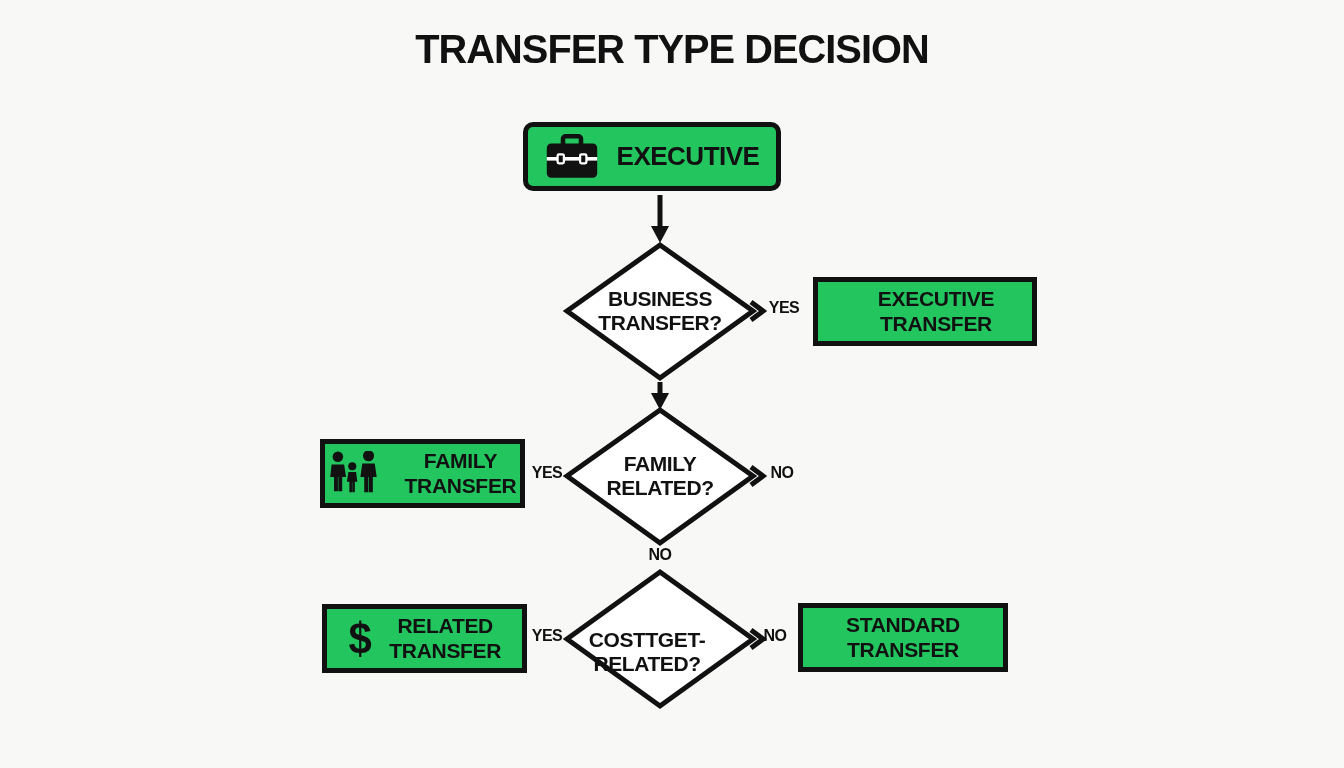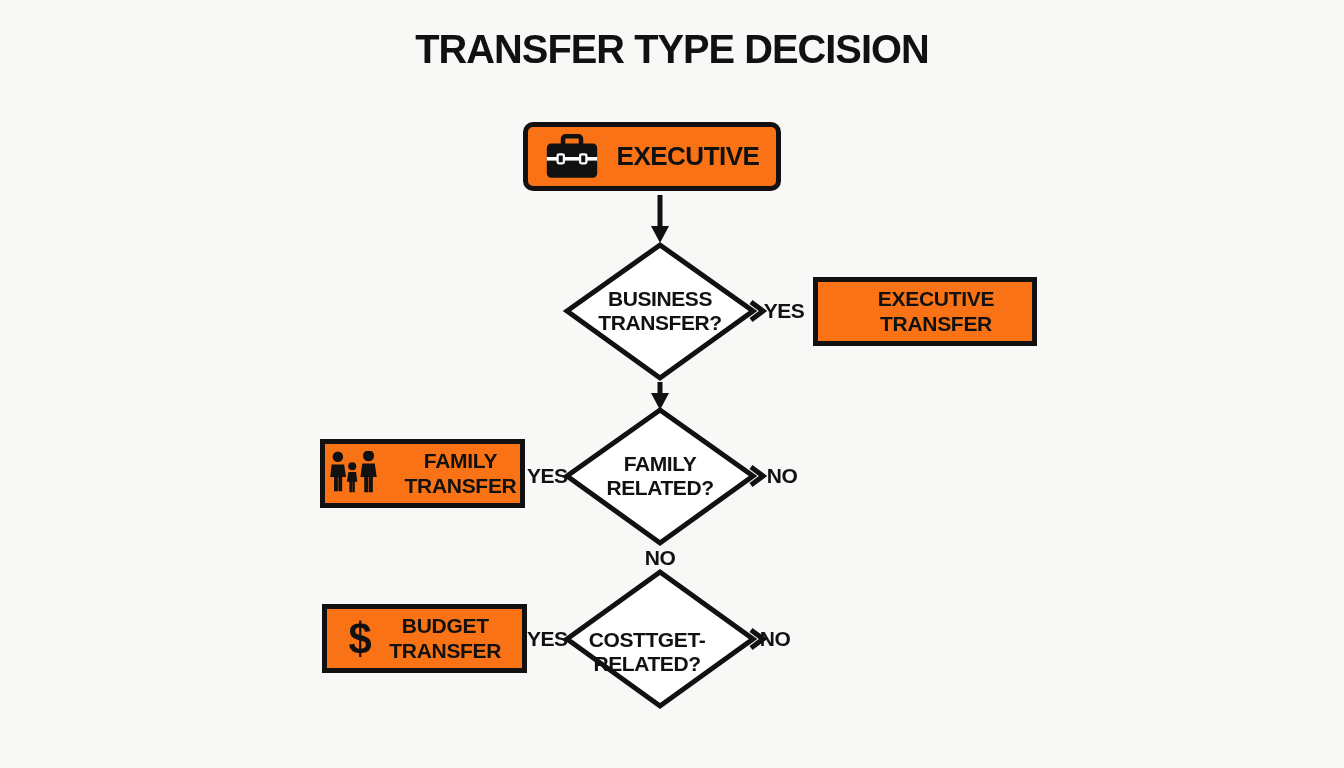--- a/index.html
+++ b/index.html
@@ -19,7 +19,7 @@
   }
   .box{
     position:absolute;box-sizing:border-box;
-    border:5px solid #111;background:#f97316;
+    border:5px solid #111;background:#22c55e;
     display:flex;align-items:center;justify-content:center;
   }
   .rounded{border-radius:10px;}

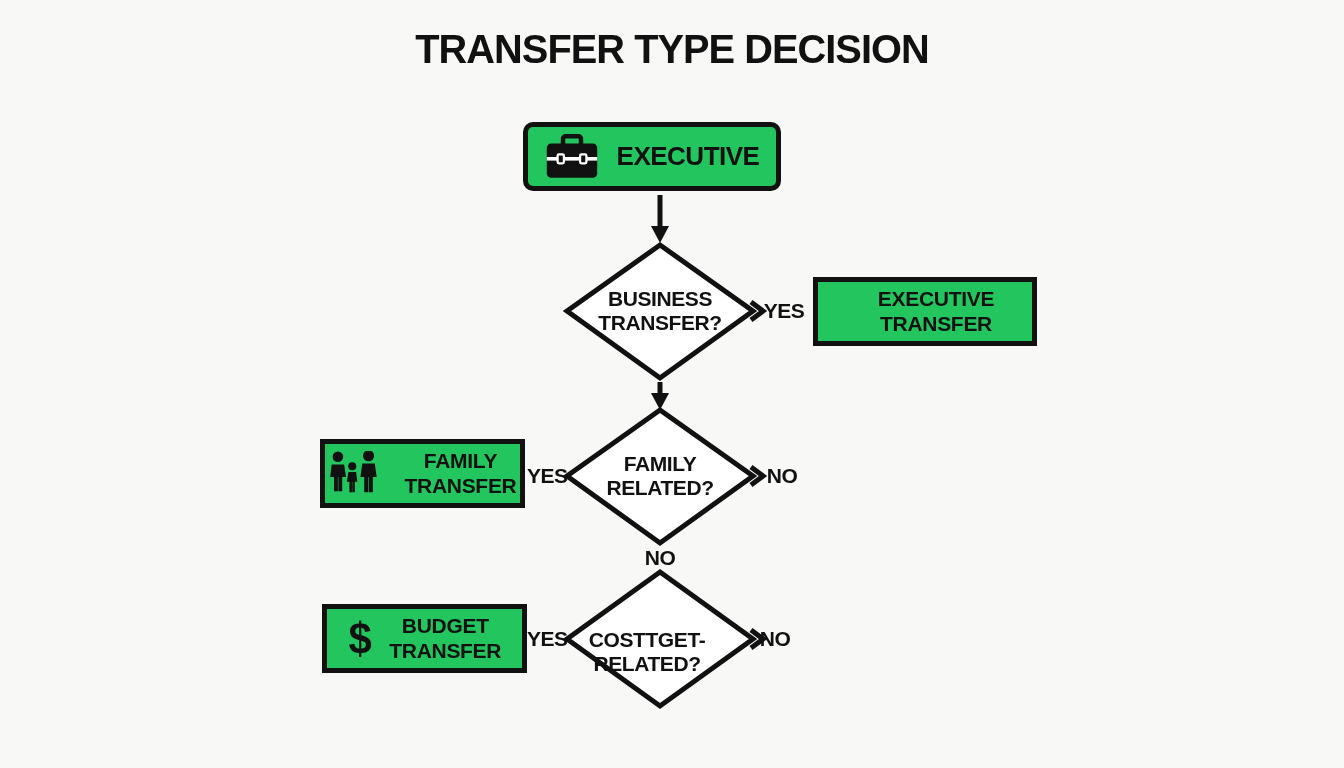--- a/index.html
+++ b/index.html
@@ -35,7 +35,7 @@
     display:flex;flex-direction:column;align-items:center;justify-content:center;
   }
   .edge-label{
-    position:absolute;font-weight:700;font-size:21px;letter-spacing:-0.5px;
+    position:absolute;font-weight:700;font-size:16px;letter-spacing:-0.5px;
     text-align:center;
   }
   .dollar{

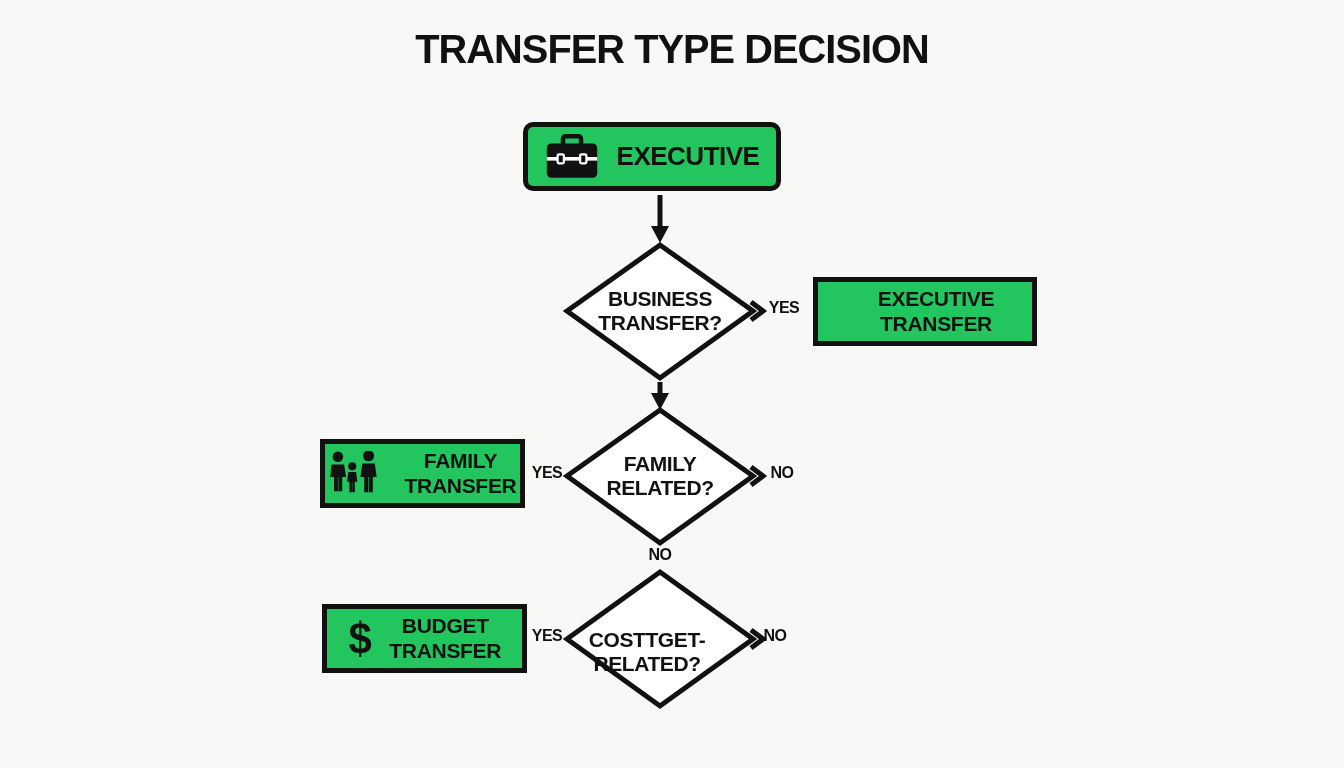--- a/index.html
+++ b/index.html
@@ -134,7 +134,7 @@
       <span class="dollar">$</span>
     </span>
     <span class="box-label two-line">
-      <span>BUDGET</span>
+      <span>RELATED</span>
       <span>TRANSFER</span>
     </span>
   </div>

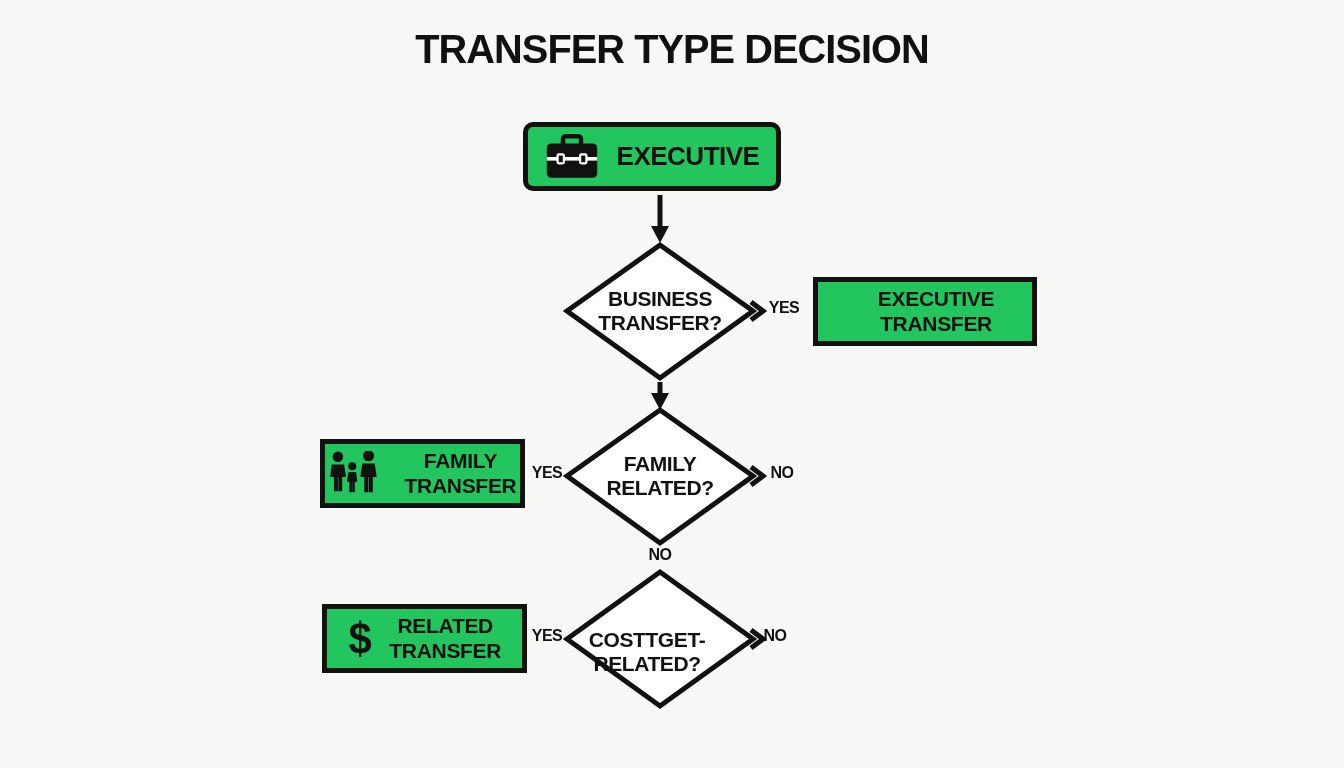--- a/index.html
+++ b/index.html
@@ -148,6 +148,9 @@
 
   <div class="edge-label" style="left:755px;top:627px;width:40px;">NO</div>
 
+  <div class="box" style="left:798px;top:603px;width:210px;height:69px;">
+    <span class="box-label">STANDARD TRANSFER</span>
+  </div>
 
 </div>
 

